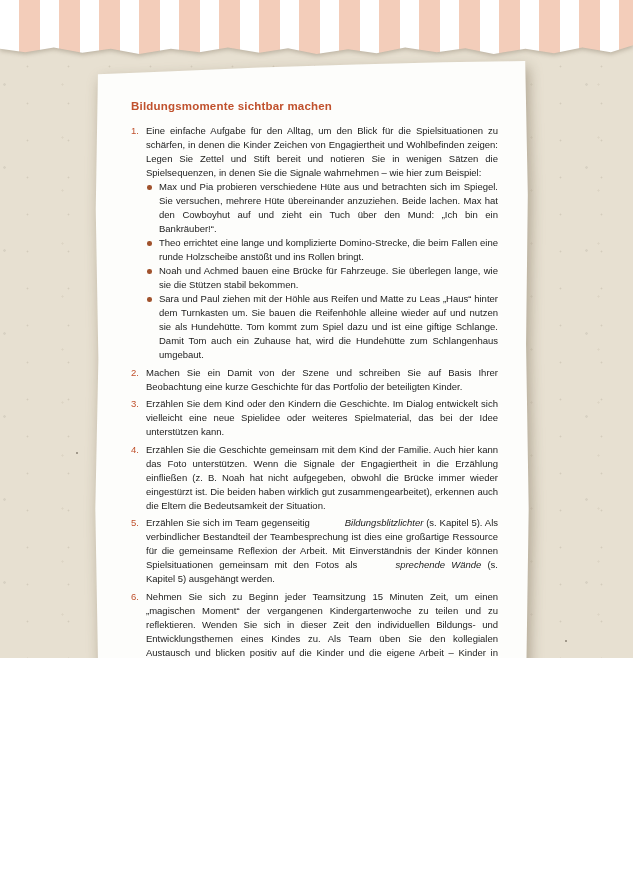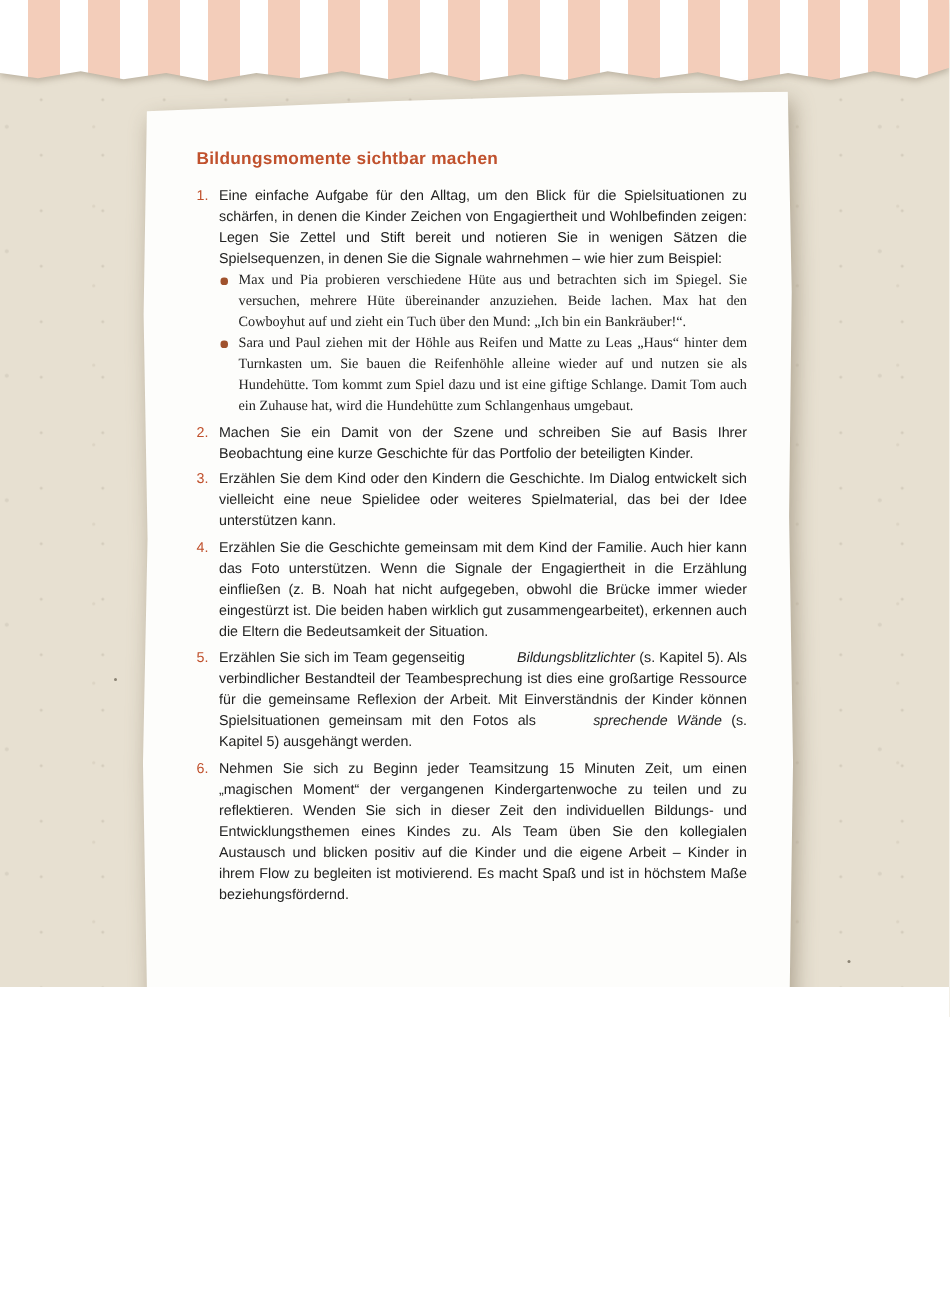--- a/index.html
+++ b/index.html
@@ -75,7 +75,6 @@
     position: relative;
     padding-left: 13px;
     text-align: justify;
-    font-family: Liberation Serif, serif;
   }
   .bullet-mark {
     position: absolute; left: 1px; top: 5px;

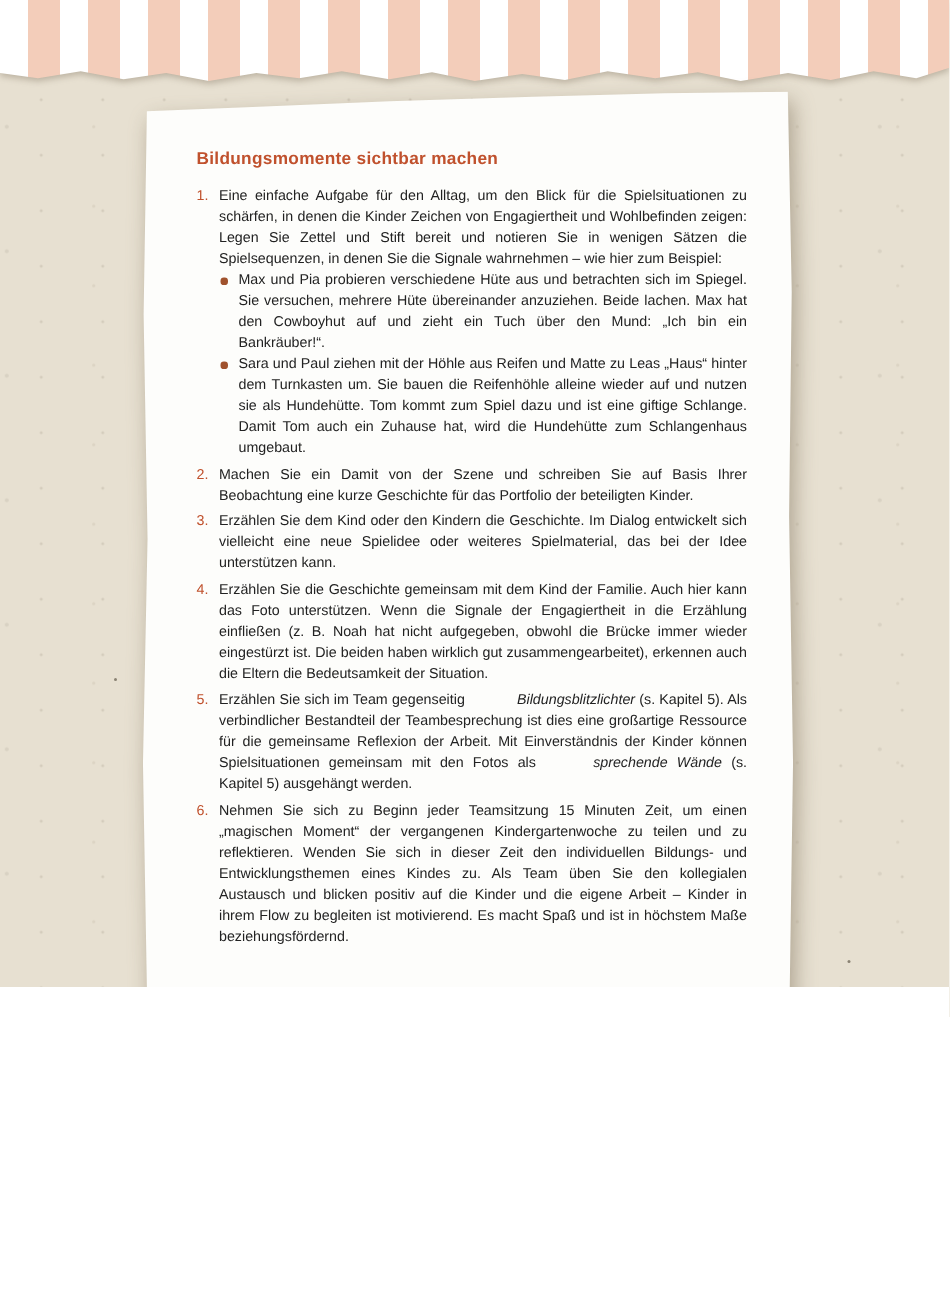--- a/index.html
+++ b/index.html
@@ -114,6 +114,9 @@
                 <div class="bullet-text"><span>Max und Pia probieren verschiedene Hüte aus und betrachten sich im Spiegel. Sie versuchen, mehrere Hüte übereinander anzuziehen. Beide lachen. Max hat den Cowboyhut auf und zieht ein Tuch über den Mund: „Ich bin ein Bankräuber!“.</span></div>
               </div><div class="bullet-row">
                 <span class="bullet-mark"></span>
+                <div class="bullet-text"><span>Theo errichtet eine lange und komplizierte Domino-Strecke, die beim Fallen eine runde Holzscheibe anstößt und ins Rollen bringt.</span></div>
+              </div><div class="bullet-row">
+                <span class="bullet-mark"></span>
                 <div class="bullet-text"><span>Sara und Paul ziehen mit der Höhle aus Reifen und Matte zu Leas „Haus“ hinter dem Turnkasten um. Sie bauen die Reifenhöhle alleine wieder auf und nutzen sie als Hundehütte. Tom kommt zum Spiel dazu und ist eine giftige Schlange. Damit Tom auch ein Zuhause hat, wird die Hundehütte zum Schlangenhaus umgebaut.</span></div>
               </div></div>
           </div>

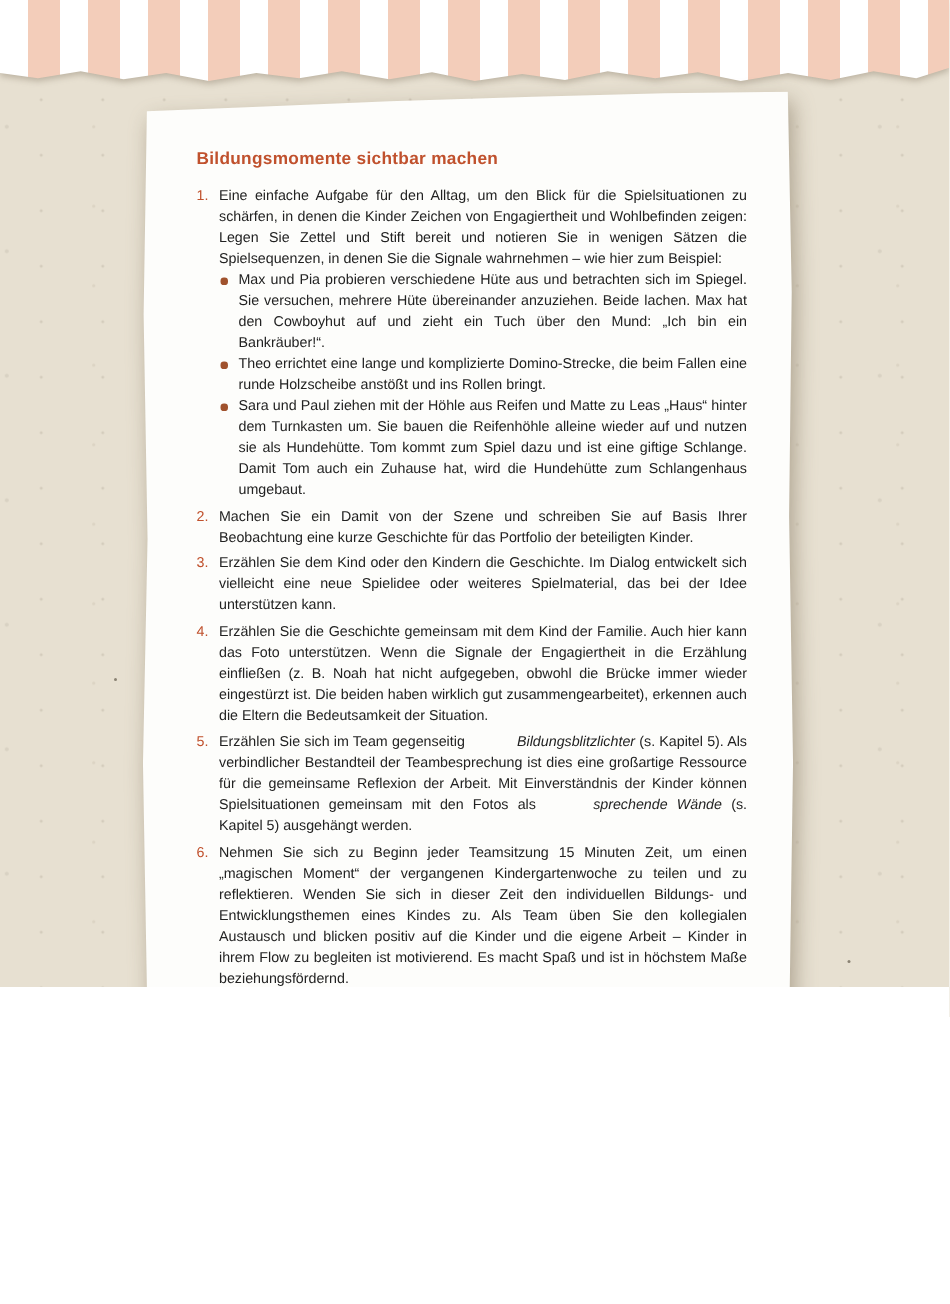--- a/index.html
+++ b/index.html
@@ -117,6 +117,9 @@
                 <div class="bullet-text"><span>Theo errichtet eine lange und komplizierte Domino-Strecke, die beim Fallen eine runde Holzscheibe anstößt und ins Rollen bringt.</span></div>
               </div><div class="bullet-row">
                 <span class="bullet-mark"></span>
+                <div class="bullet-text"><span>Noah und Achmed bauen eine Brücke für Fahrzeuge. Sie überlegen lange, wie sie die Stützen stabil bekommen.</span></div>
+              </div><div class="bullet-row">
+                <span class="bullet-mark"></span>
                 <div class="bullet-text"><span>Sara und Paul ziehen mit der Höhle aus Reifen und Matte zu Leas „Haus“ hinter dem Turnkasten um. Sie bauen die Reifenhöhle alleine wieder auf und nutzen sie als Hundehütte. Tom kommt zum Spiel dazu und ist eine giftige Schlange. Damit Tom auch ein Zuhause hat, wird die Hundehütte zum Schlangenhaus umgebaut.</span></div>
               </div></div>
           </div>

